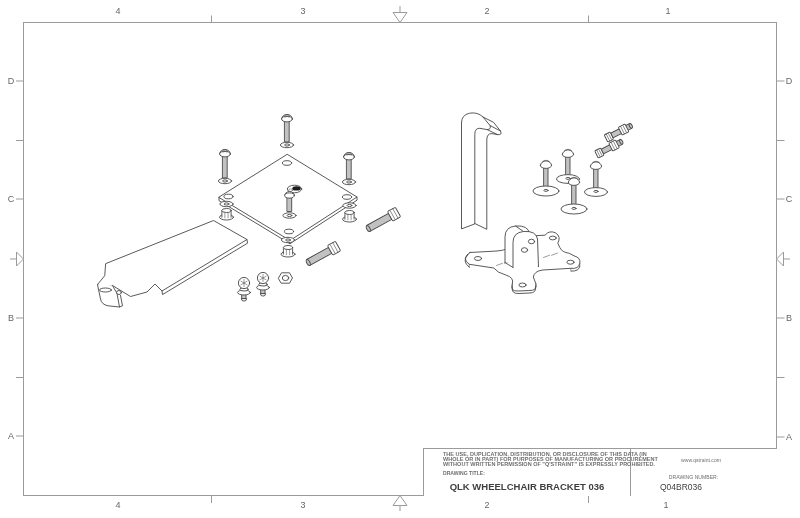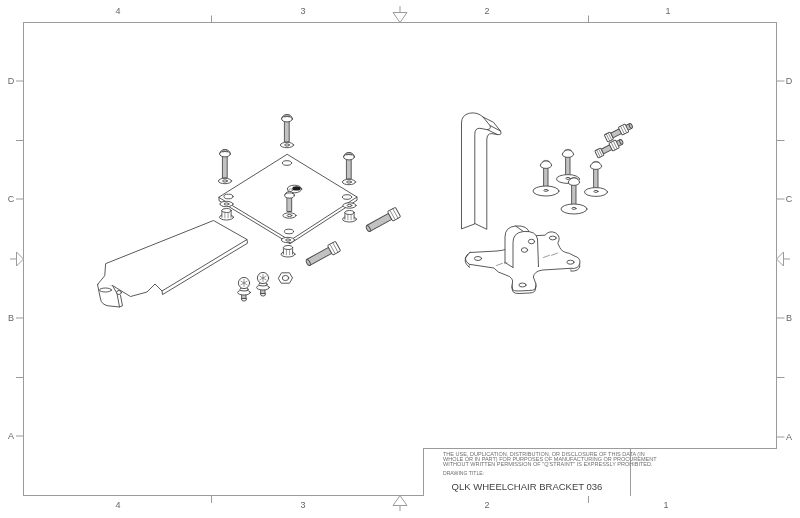--- a/index.html
+++ b/index.html
@@ -21,7 +21,7 @@
   
   .tblock{position:absolute;left:423px;top:448px;width:354px;height:48px;
     border-left:1px solid #9b9b9b;border-top:1px solid #9b9b9b;box-sizing:border-box;background:#fff;}
-  .tb-left{position:absolute;left:0;top:0;width:207px;height:100%;border-right:1px solid #9b9b9b;box-sizing:border-box;}
+  .tb-left{position:absolute;left:0;top:0;width:207px;height:100%;border-right:1px solid #9b9b9b;box-sizing:border-box;font-weight:bold;}
   .tb-right{position:absolute;left:207px;top:0;width:147px;height:100%;}
   .legal{position:absolute;left:19px;top:3px;width:130%;font-size:6px;line-height:6.6px;color:#6e6e6e;
     transform:scale(0.92,0.78);transform-origin:0 0;white-space:nowrap;}

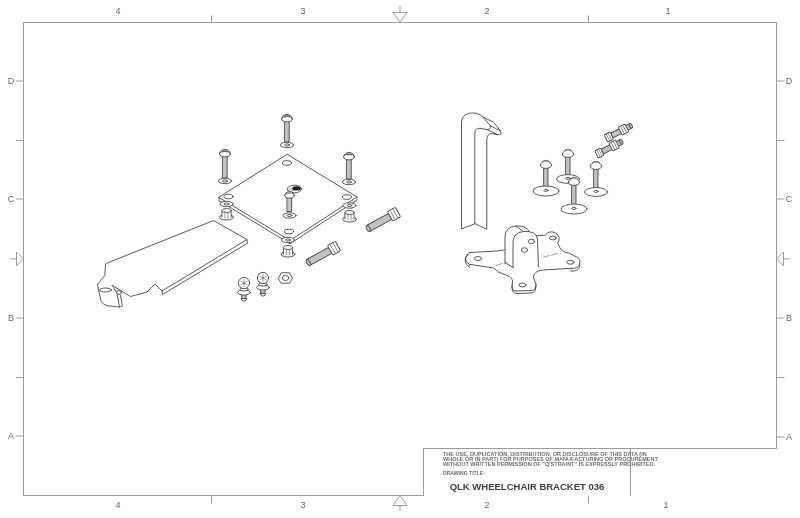--- a/index.html
+++ b/index.html
@@ -297,6 +297,11 @@
       <div class="tb-label" style="left:19px;top:22px">DRAWING TITLE:</div>
       <div class="tb-big" style="left:0;bottom:4px;width:100%;font-size:9.5px">QLK WHEELCHAIR BRACKET 036</div>
     </div>
+    <div class="tb-right">
+      <div class="tb-label" style="left:20px;top:9px;width:120%;transform-origin:center top;text-align:center;width:100px">www.qstraint.com</div>
+      <div class="tb-label" style="left:20px;top:26px;text-align:center;width:100px">DRAWING NUMBER:</div>
+      <div class="tb-big" style="left:0;bottom:4px;width:100px;font-size:8.5px">Q04BR036</div>
+    </div>
   </div>
 </div>
 

